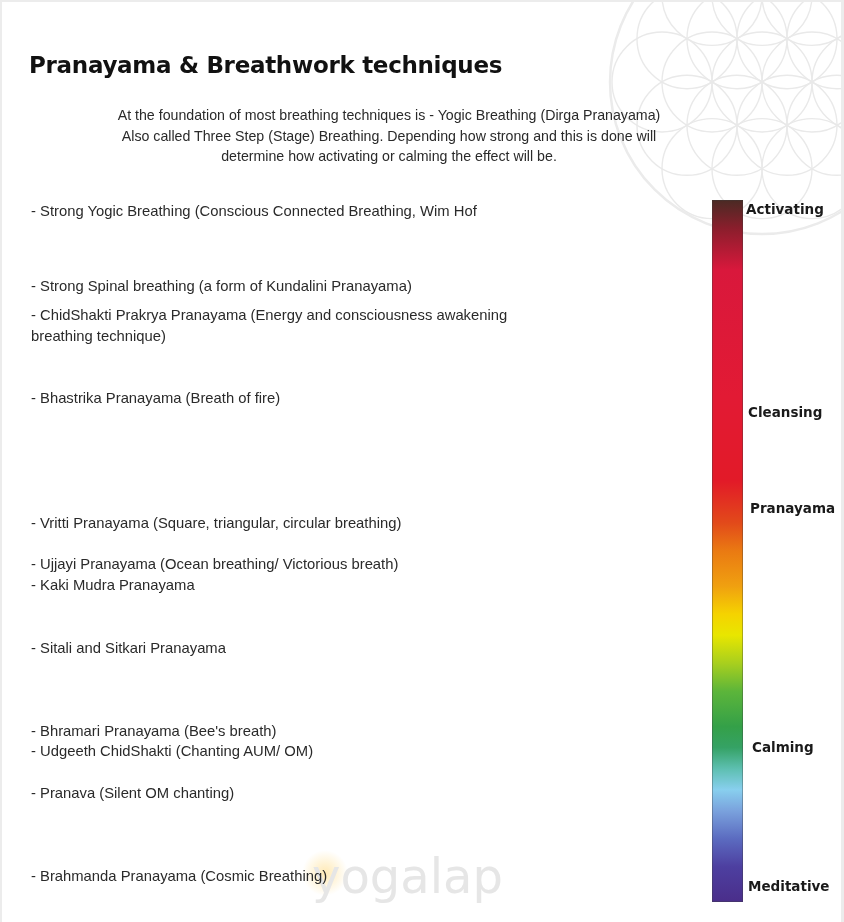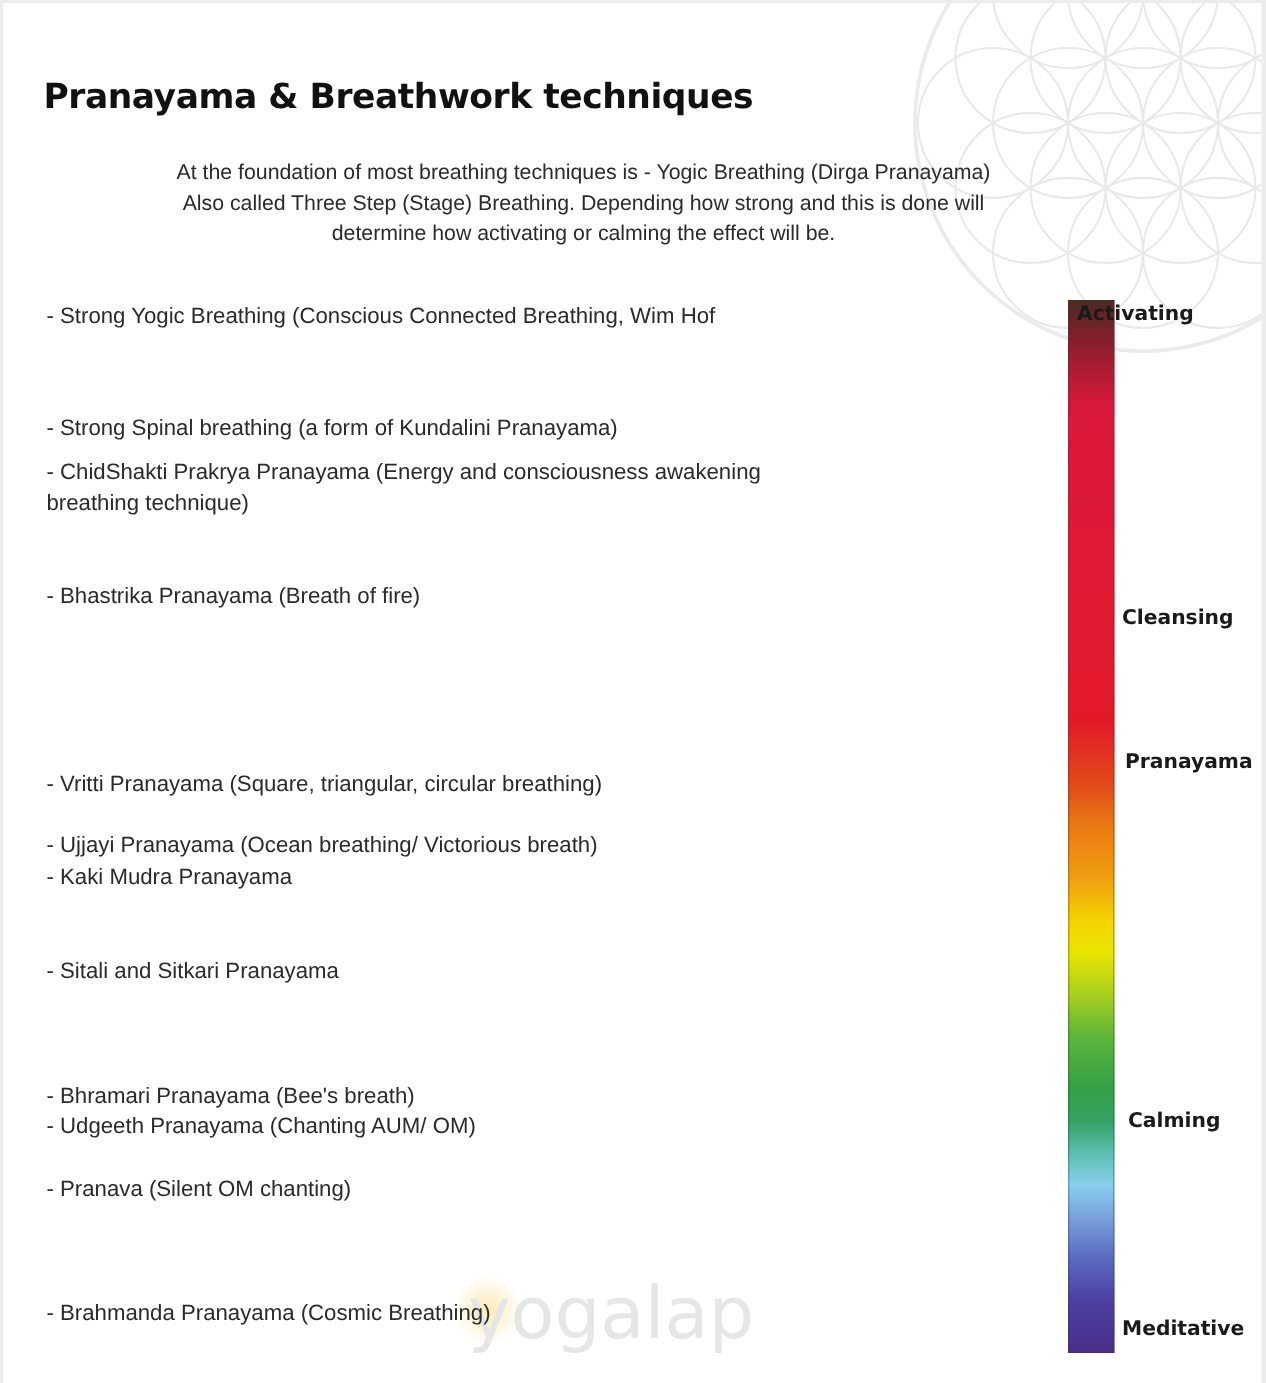--- a/index.html
+++ b/index.html
@@ -105,7 +105,7 @@
   <div class="item" style="top:864px">- Brahmanda Pranayama (Cosmic Breathing)</div>
 
   <div class="scale-bar"></div>
-  <div class="scale-label" style="left:716px; top:199px">Activating</div>
+  <div class="scale-label" style="left:744px; top:199px">Activating</div>
   <div class="scale-label" style="left:746px; top:402px">Cleansing</div>
   <div class="scale-label" style="left:748px; top:498px">Pranayama</div>
   <div class="scale-label" style="left:750px; top:737px">Calming</div>

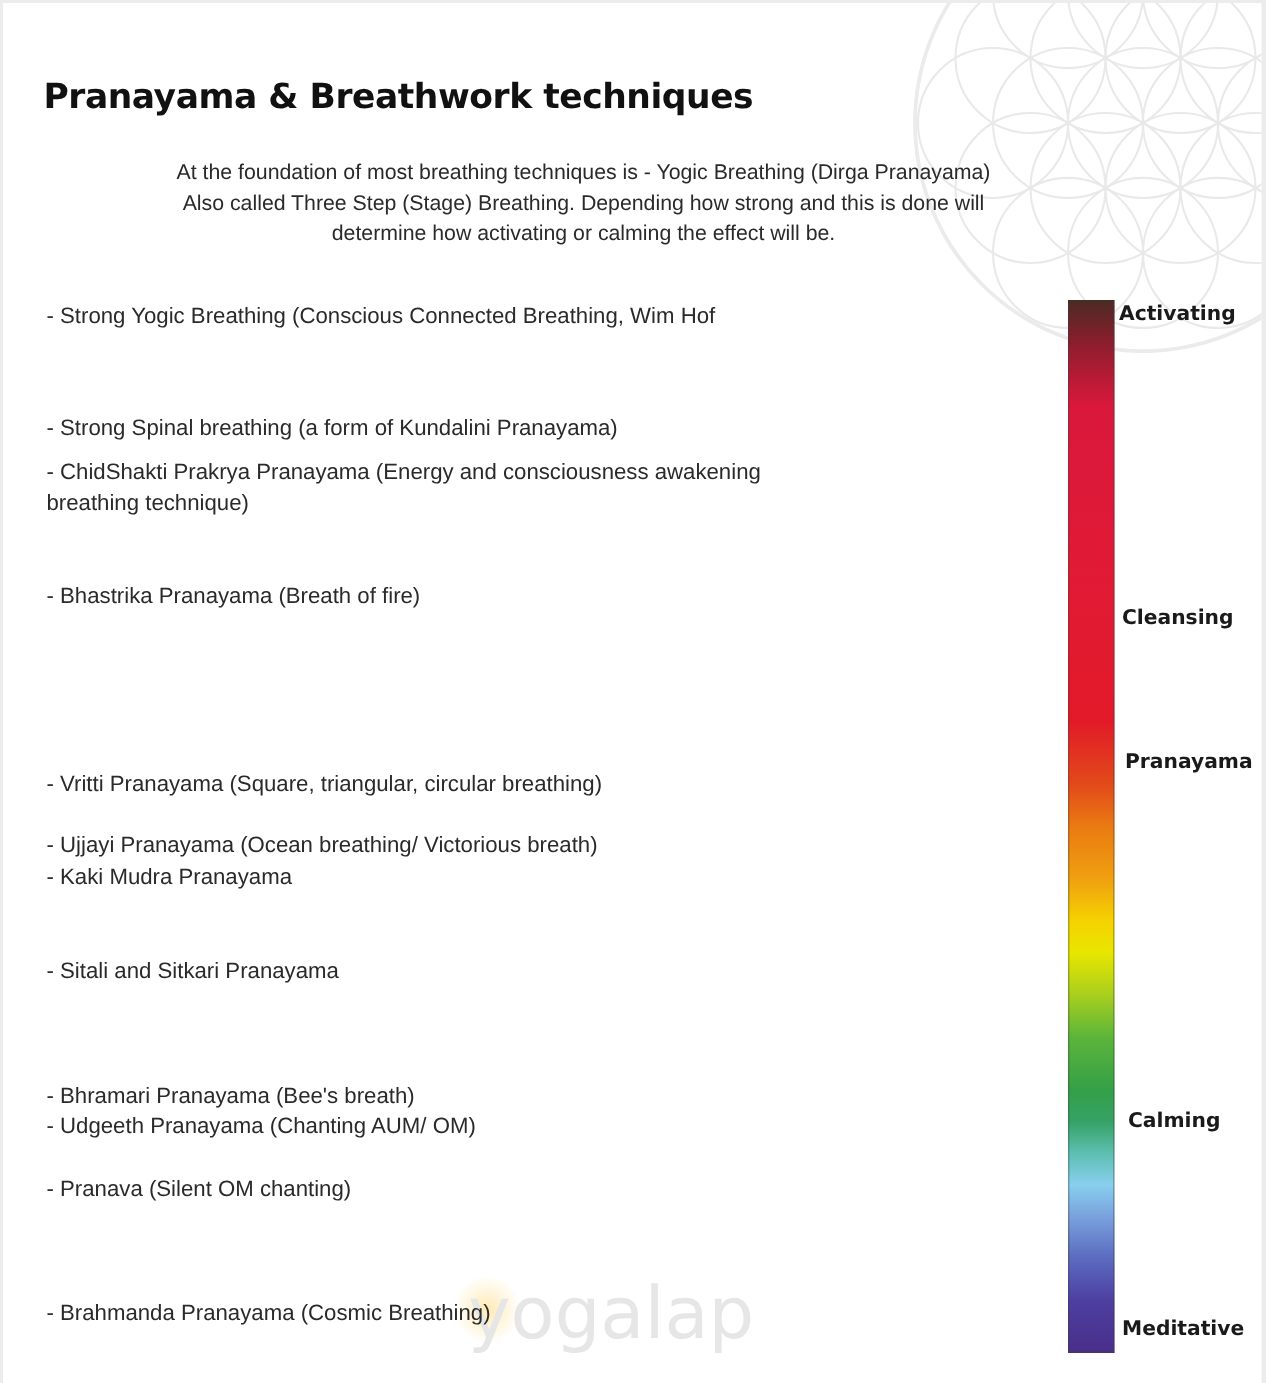--- a/index.html
+++ b/index.html
@@ -96,7 +96,7 @@
   <div class="item" style="top:573px">- Kaki Mudra Pranayama</div>
   <div class="item" style="top:636px">- Sitali and Sitkari Pranayama</div>
   <div class="item" style="top:719px">- Bhramari Pranayama (Bee's breath)</div>
-  <div class="item" style="top:739px">- Udgeeth Pranayama (Chanting AUM/ OM)</div>
+  <div class="item" style="top:739px">- Udgeeth ChidShakti (Chanting AUM/ OM)</div>
   <div class="item" style="top:781px">- Pranava (Silent OM chanting)</div>
 
   <div class="watermark-sun"></div>

